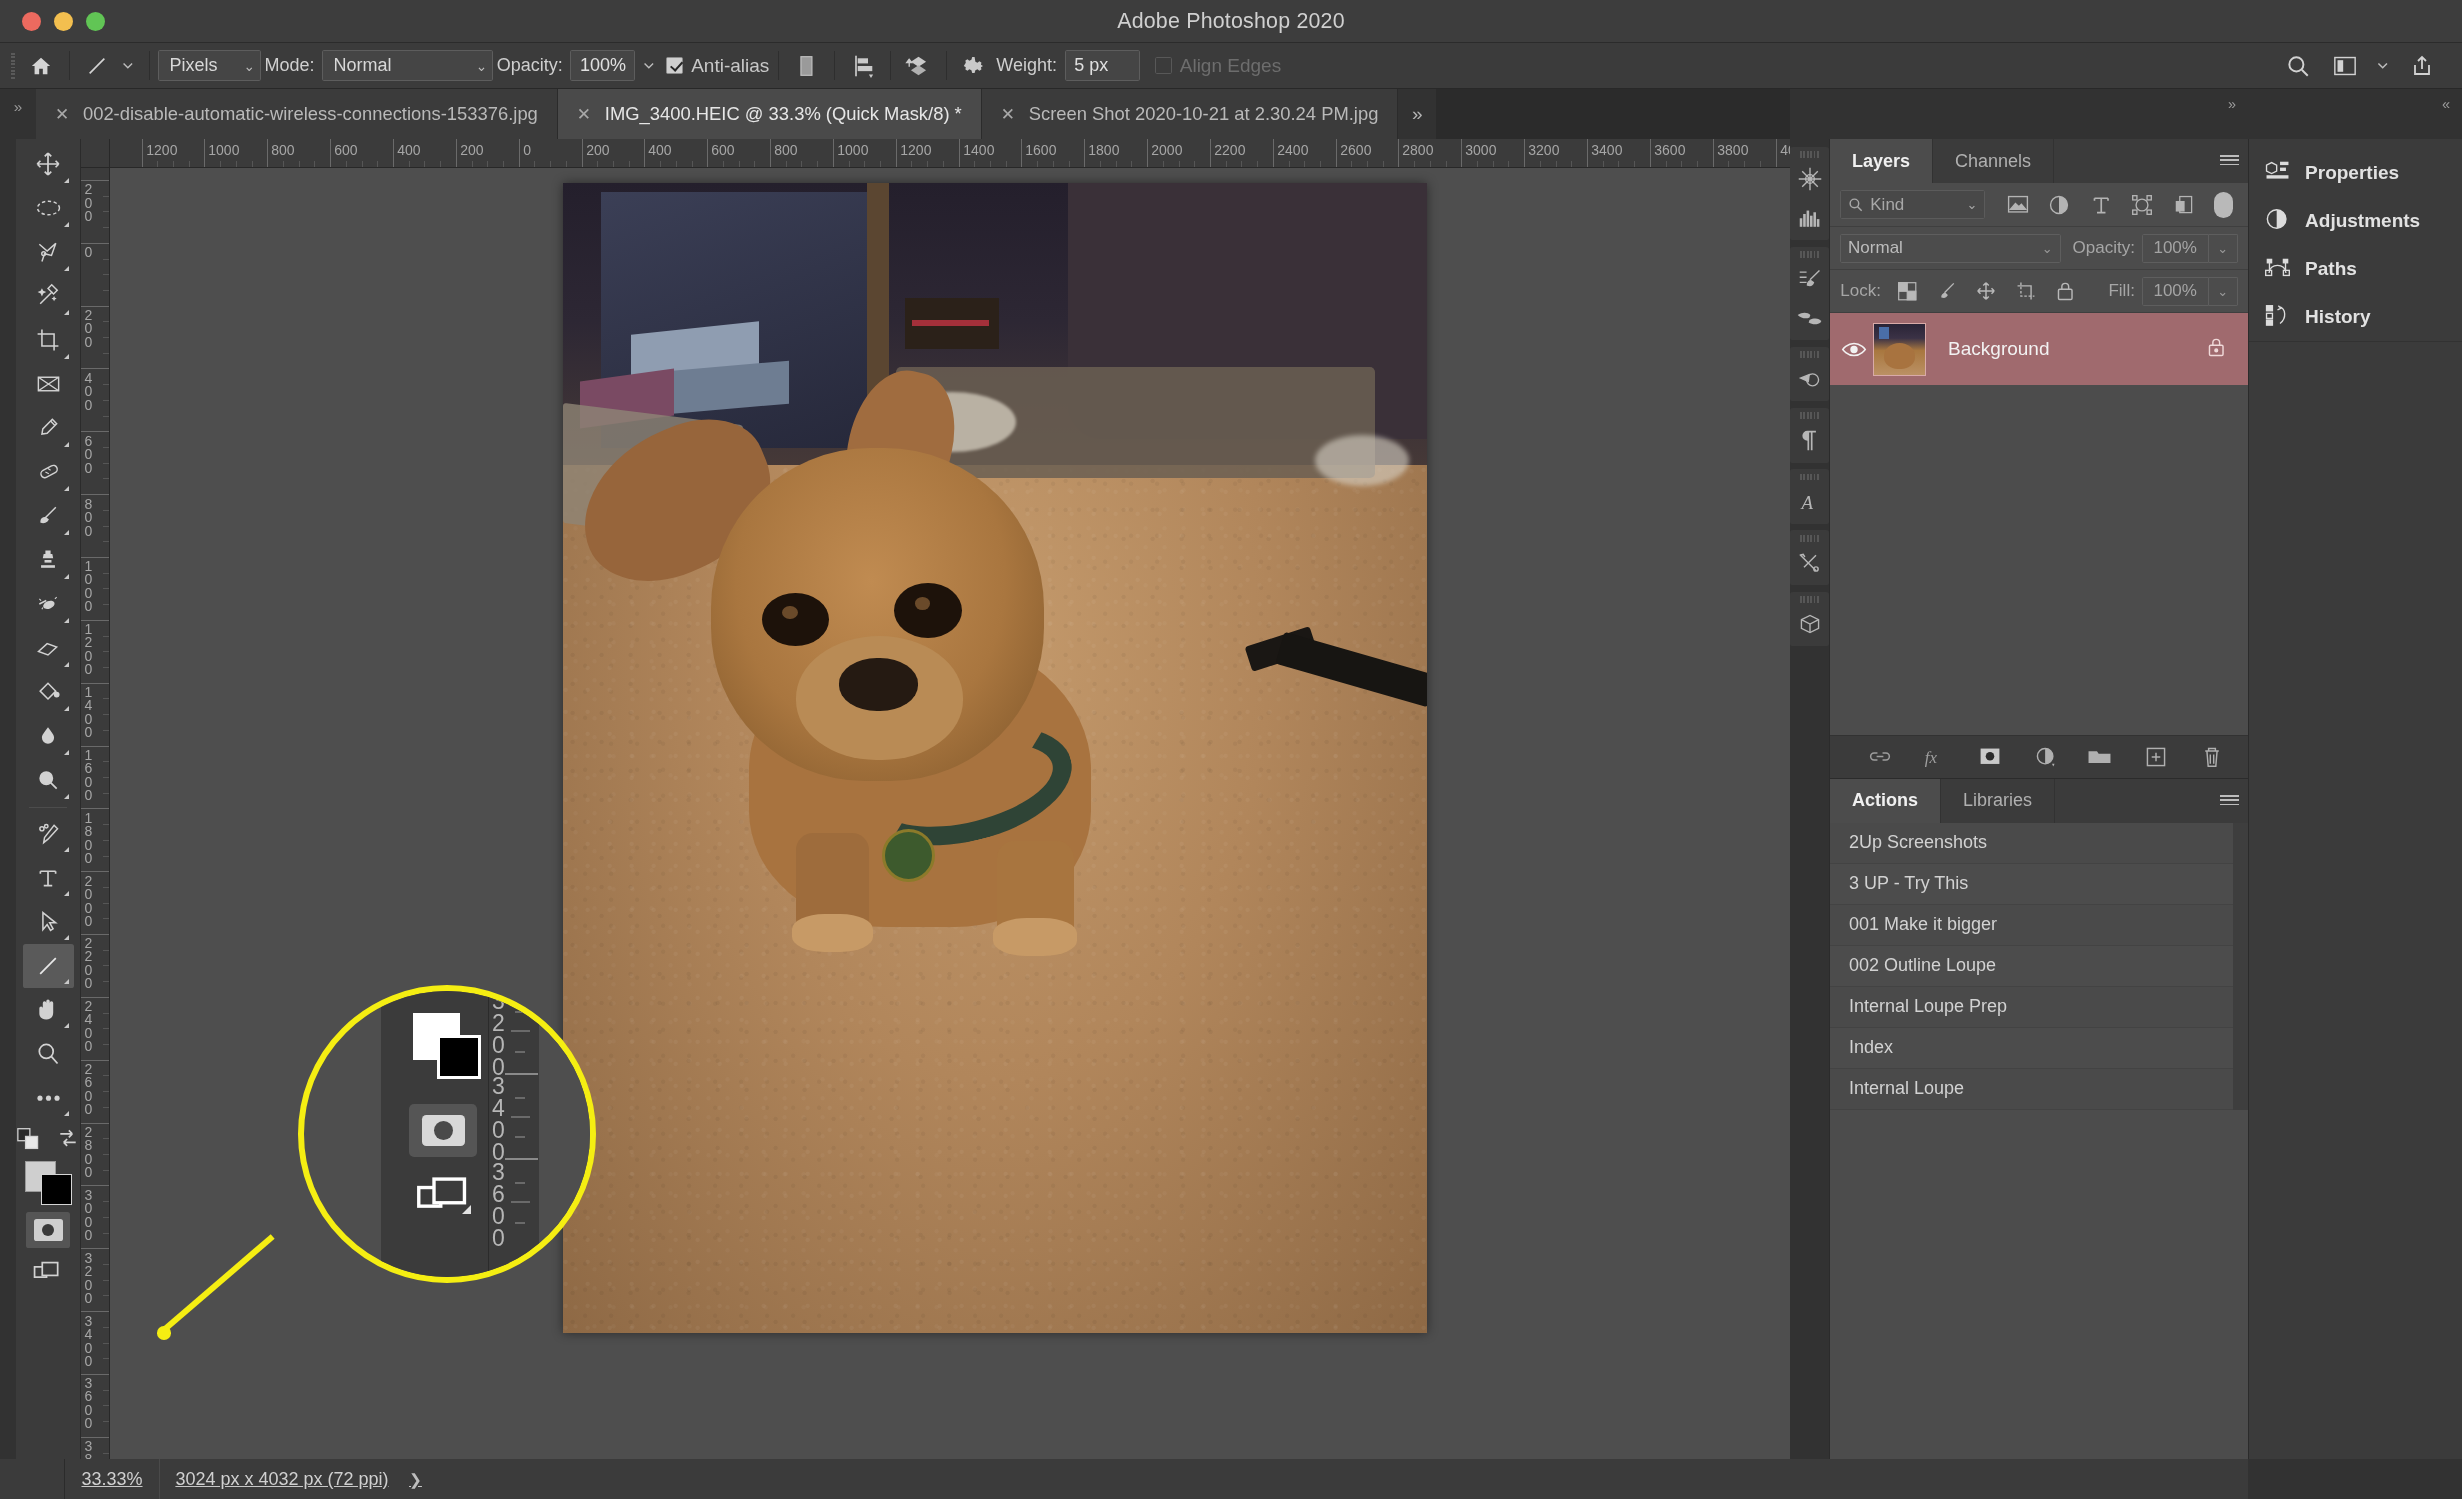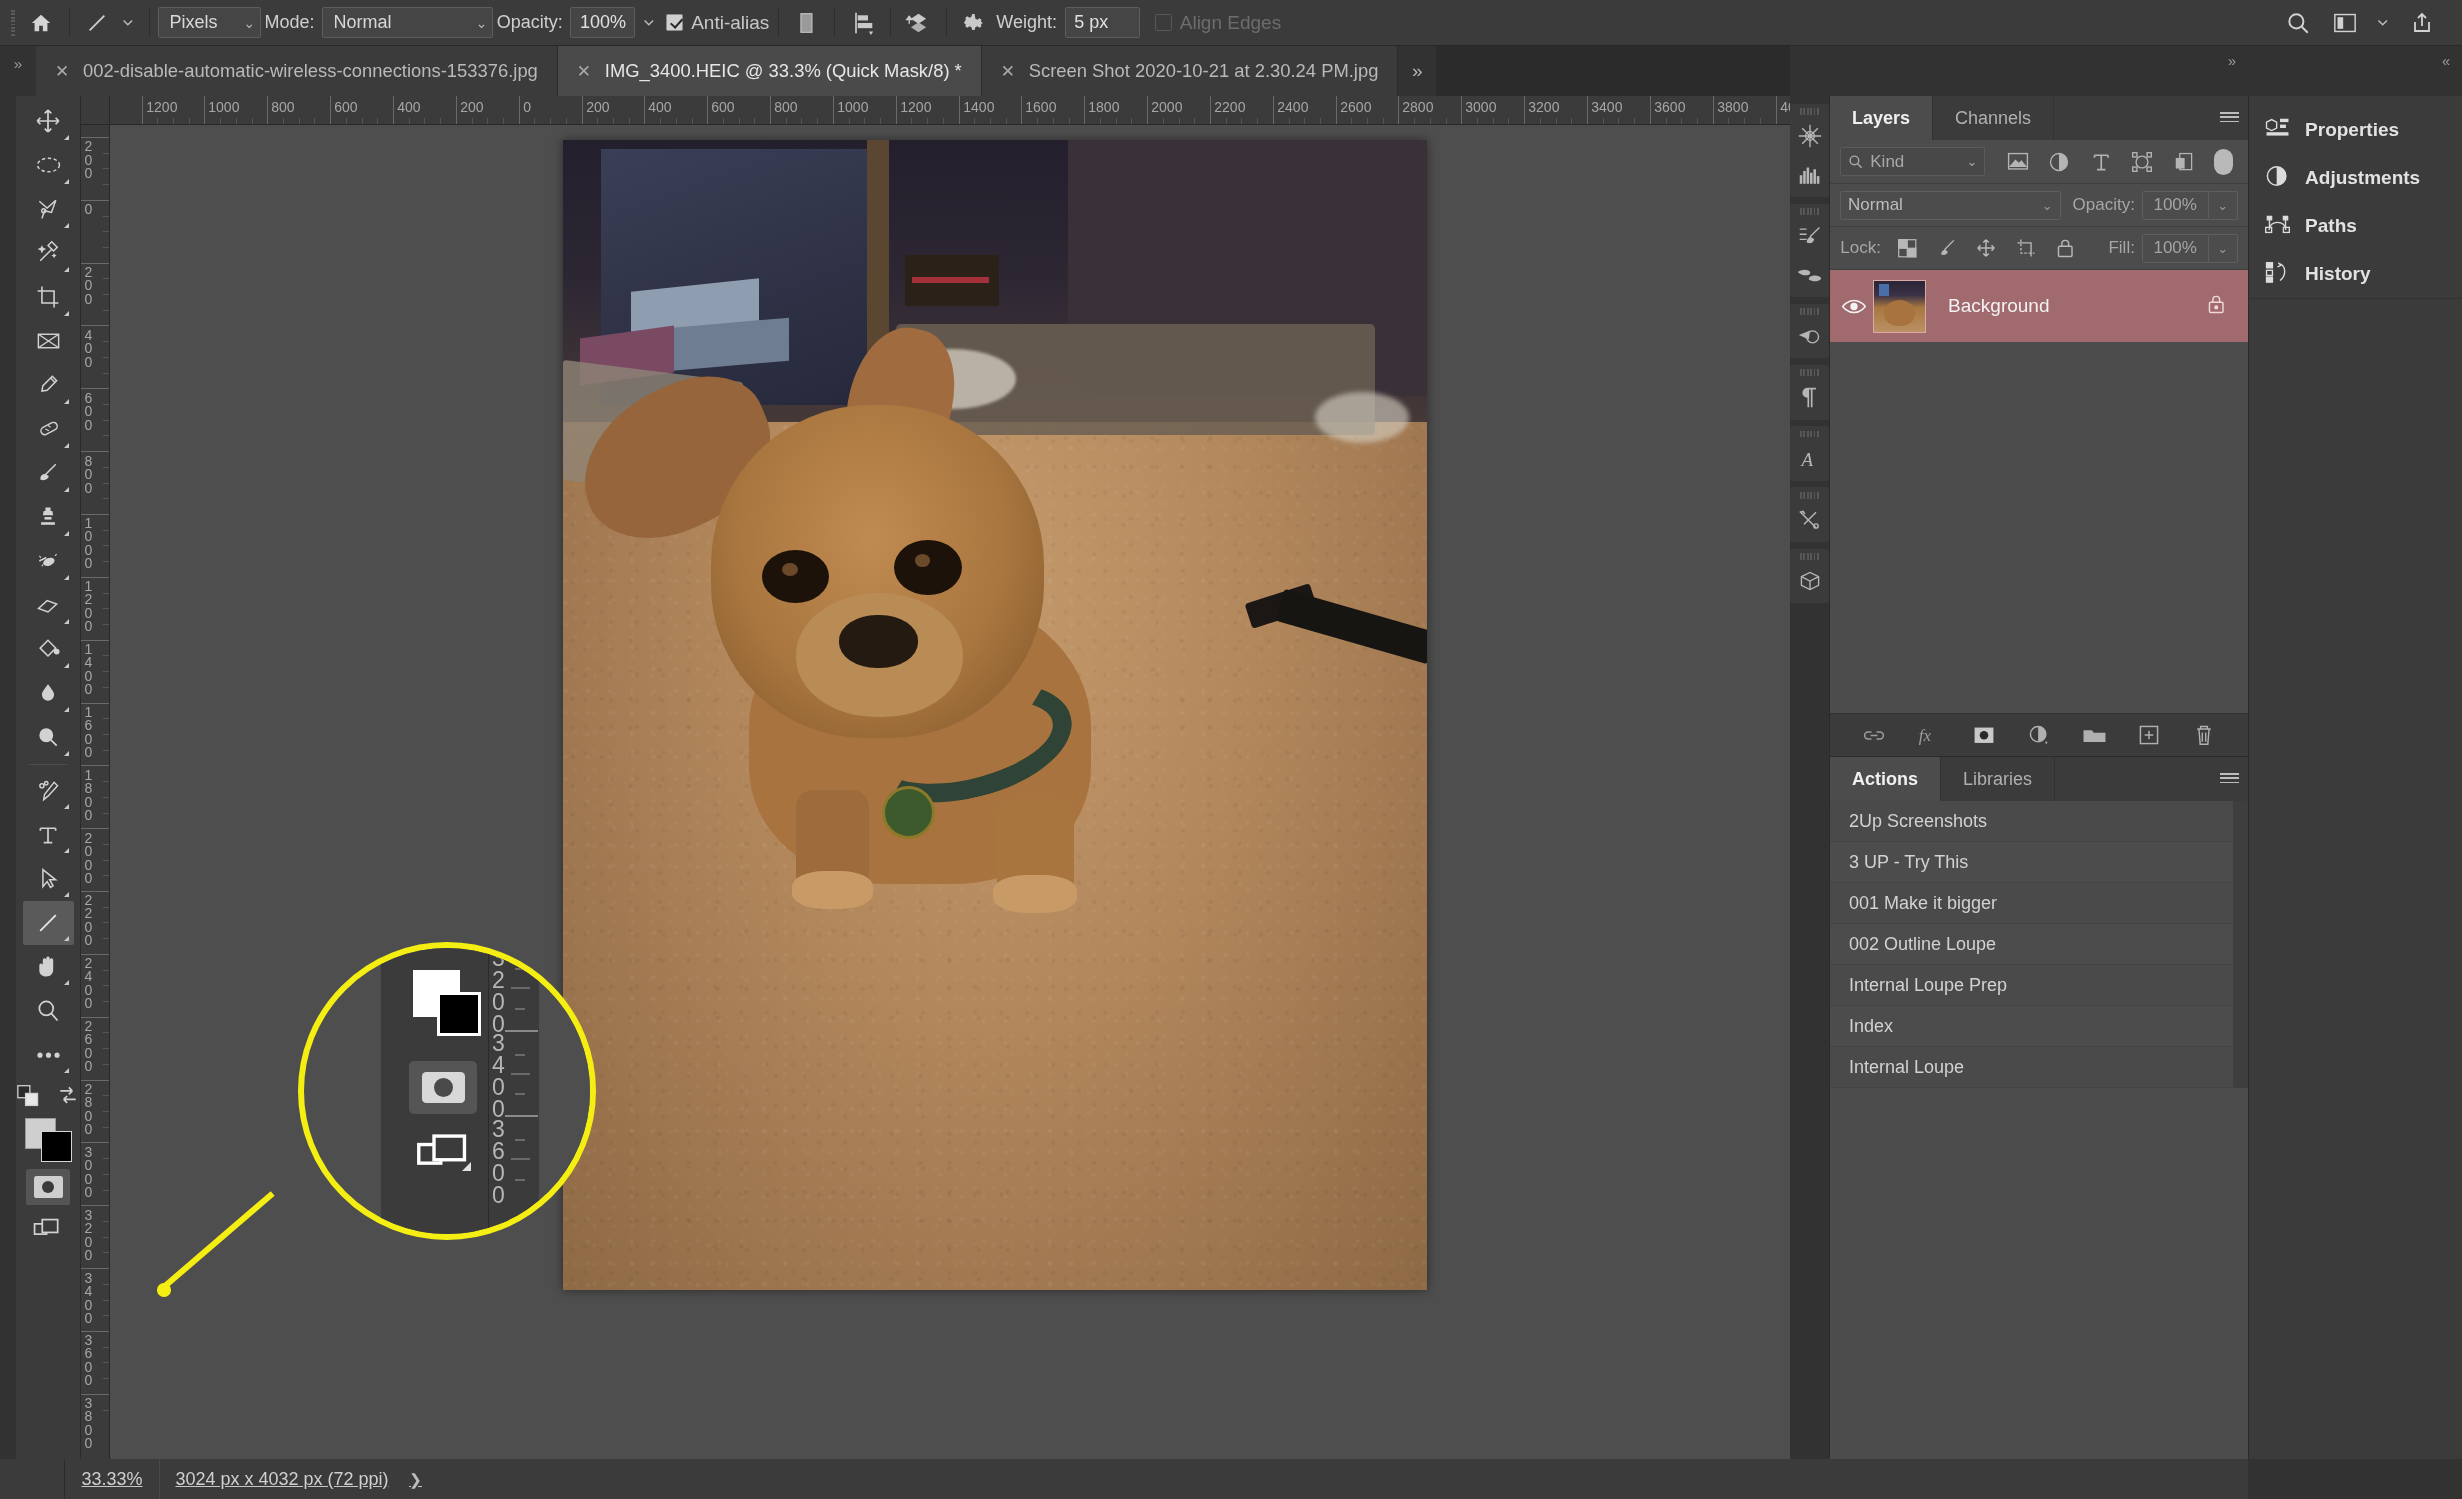--- a/index.html
+++ b/index.html
@@ -268,6 +268,14 @@
 
 <div class="app">
 
+  <div class="titlebar">
+    <div class="traffic">
+      <div class="tl red"></div>
+      <div class="tl yel"></div>
+      <div class="tl grn"></div>
+    </div>
+    <div class="title-text">Adobe Photoshop 2020</div>
+  </div>
 
   <div class="optionsbar">
     <div class="opt-grip">

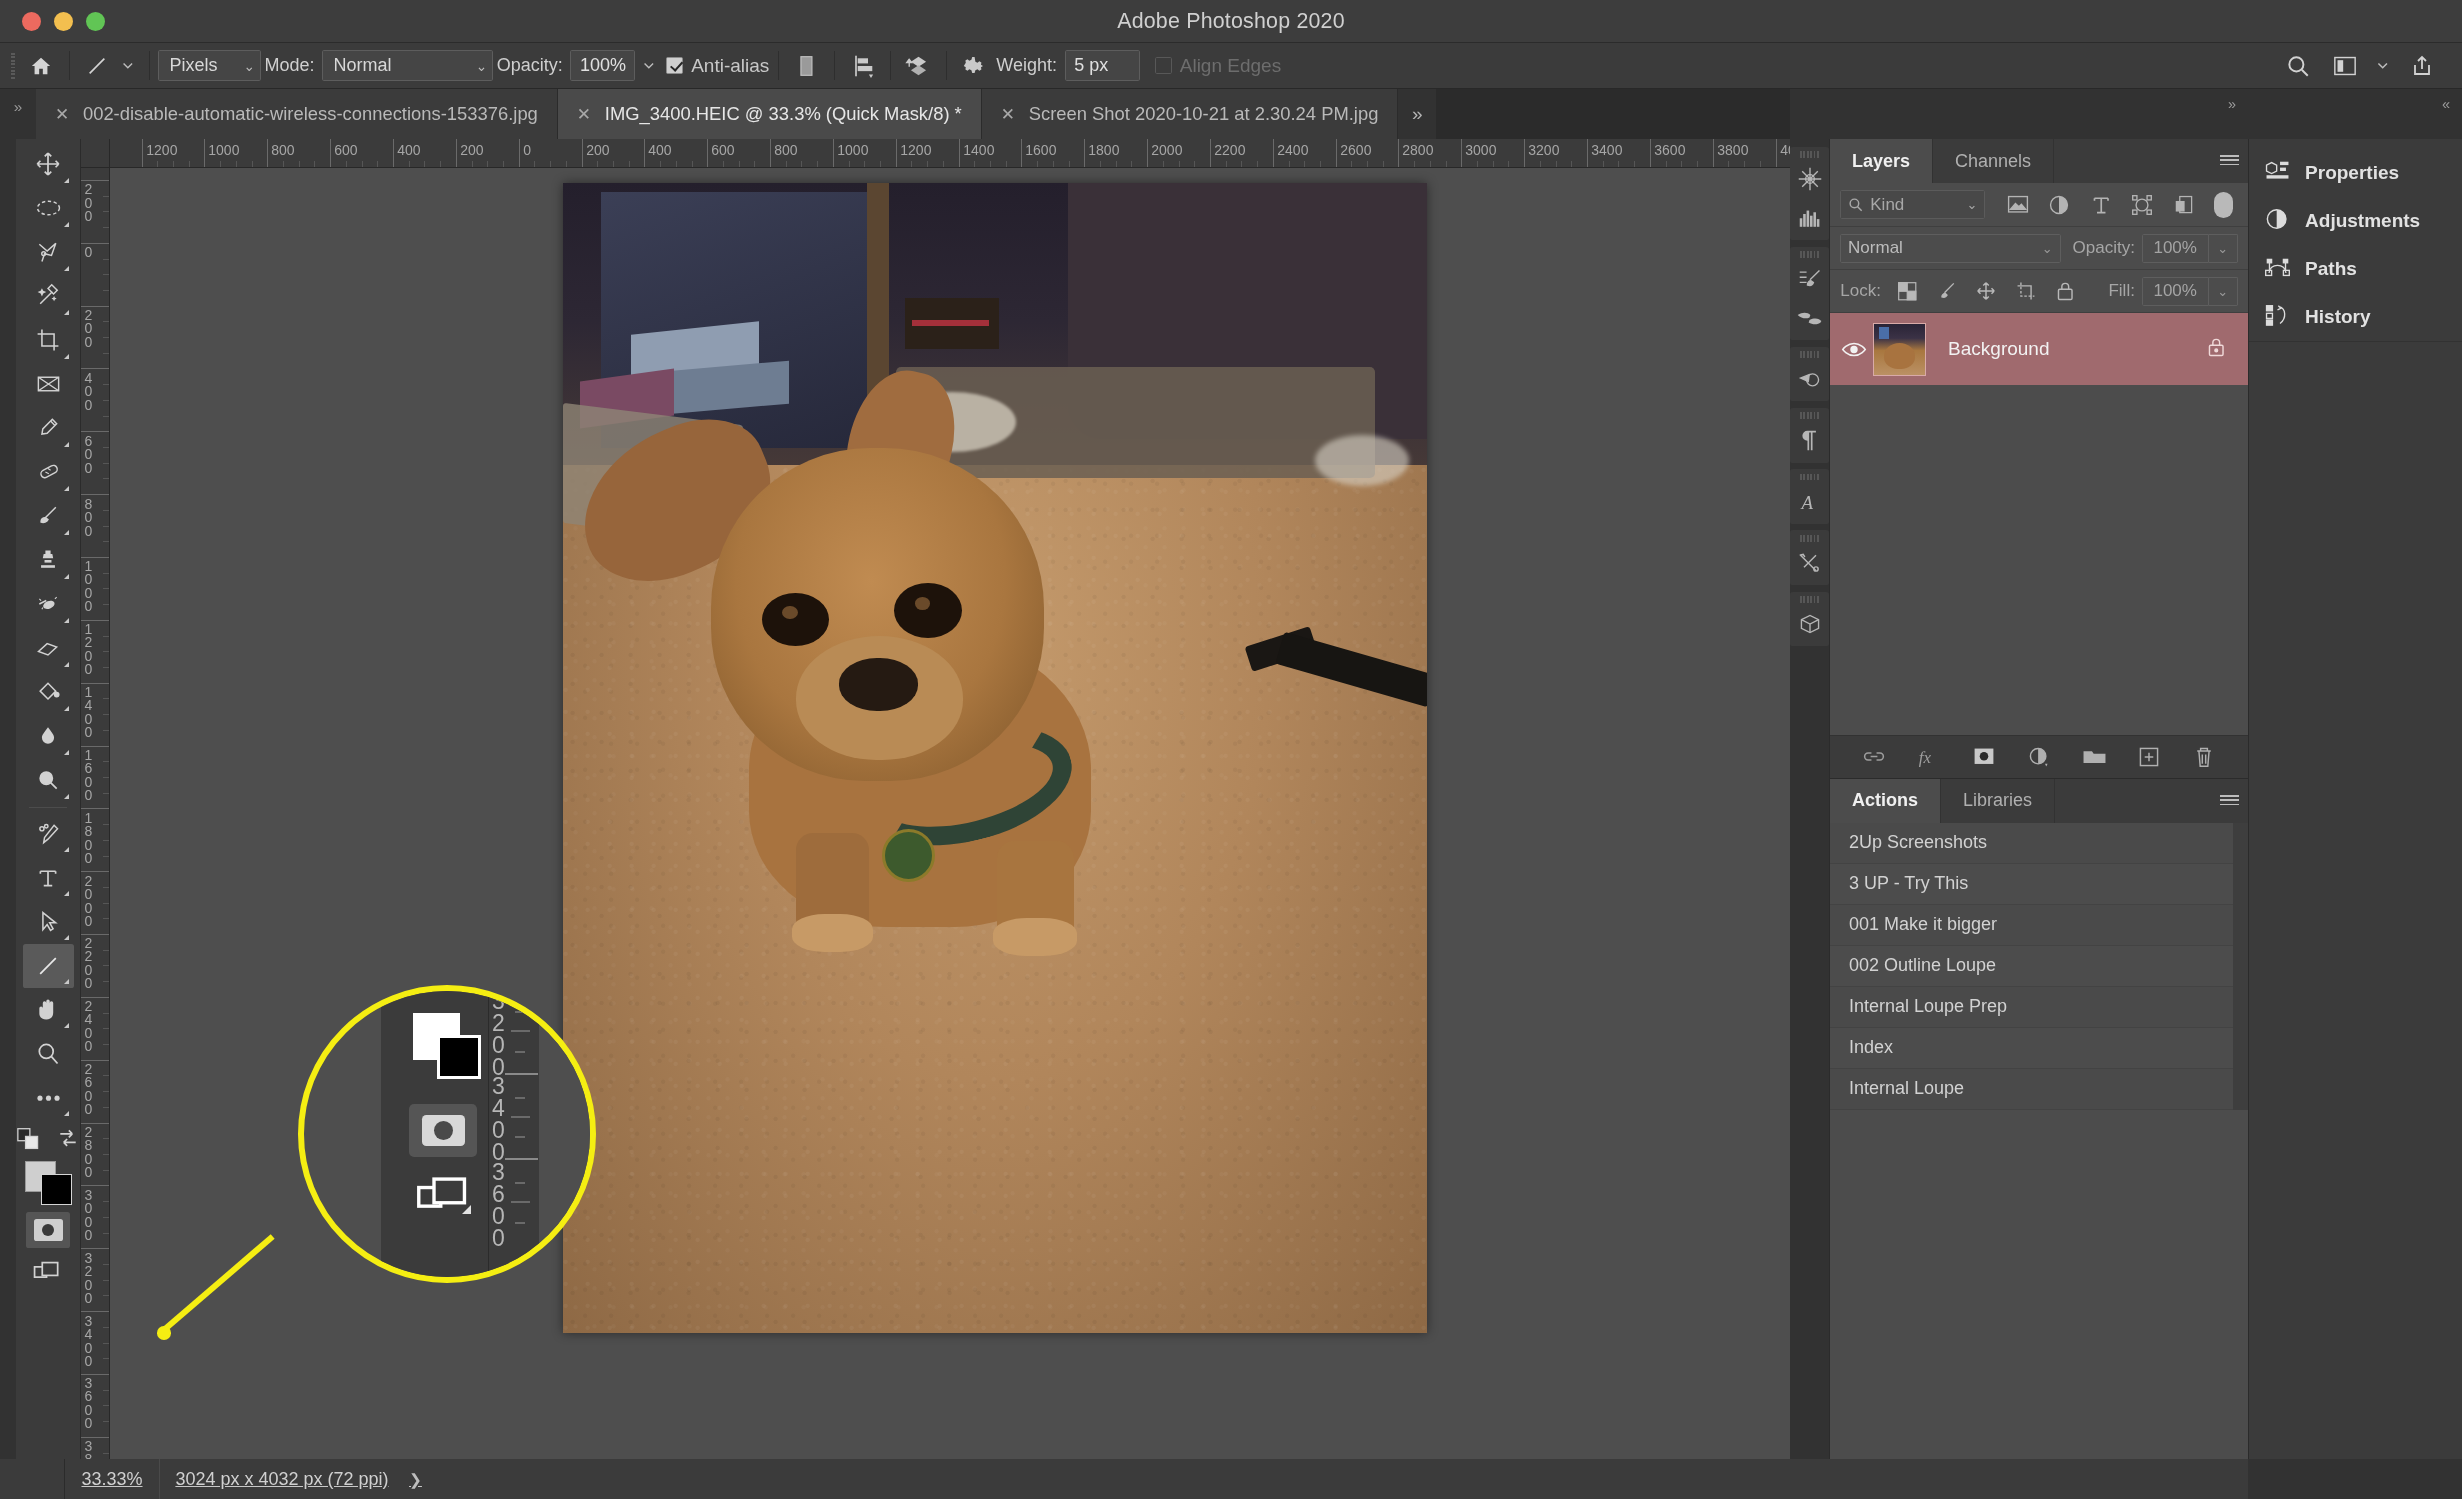--- a/index.html
+++ b/index.html
@@ -236,7 +236,7 @@
   .layerlist-fill{ background:#4c4c4c; flex:1; }
 
   .layer-btns{ height:44px; background:#3b3b3b; display:flex; align-items:center; justify-content:center; gap:17px; border-top:0.9px solid #323232; border-bottom:0.9px solid #2b2b2b;}
-  .lb{ width:38px; height:34px; display:flex; align-items:center; justify-content:center; color:#a8a8a8; }
+  .lb{ width:38px; height:34px; display:flex; align-items:center; justify-content:flex-end; color:#a8a8a8; }
 
   .actions-list{ background:#4c4c4c; }
   .arow{ height:41px; display:flex; align-items:center; padding-left:19px; font-size:18px; color:#d2d2d2;

